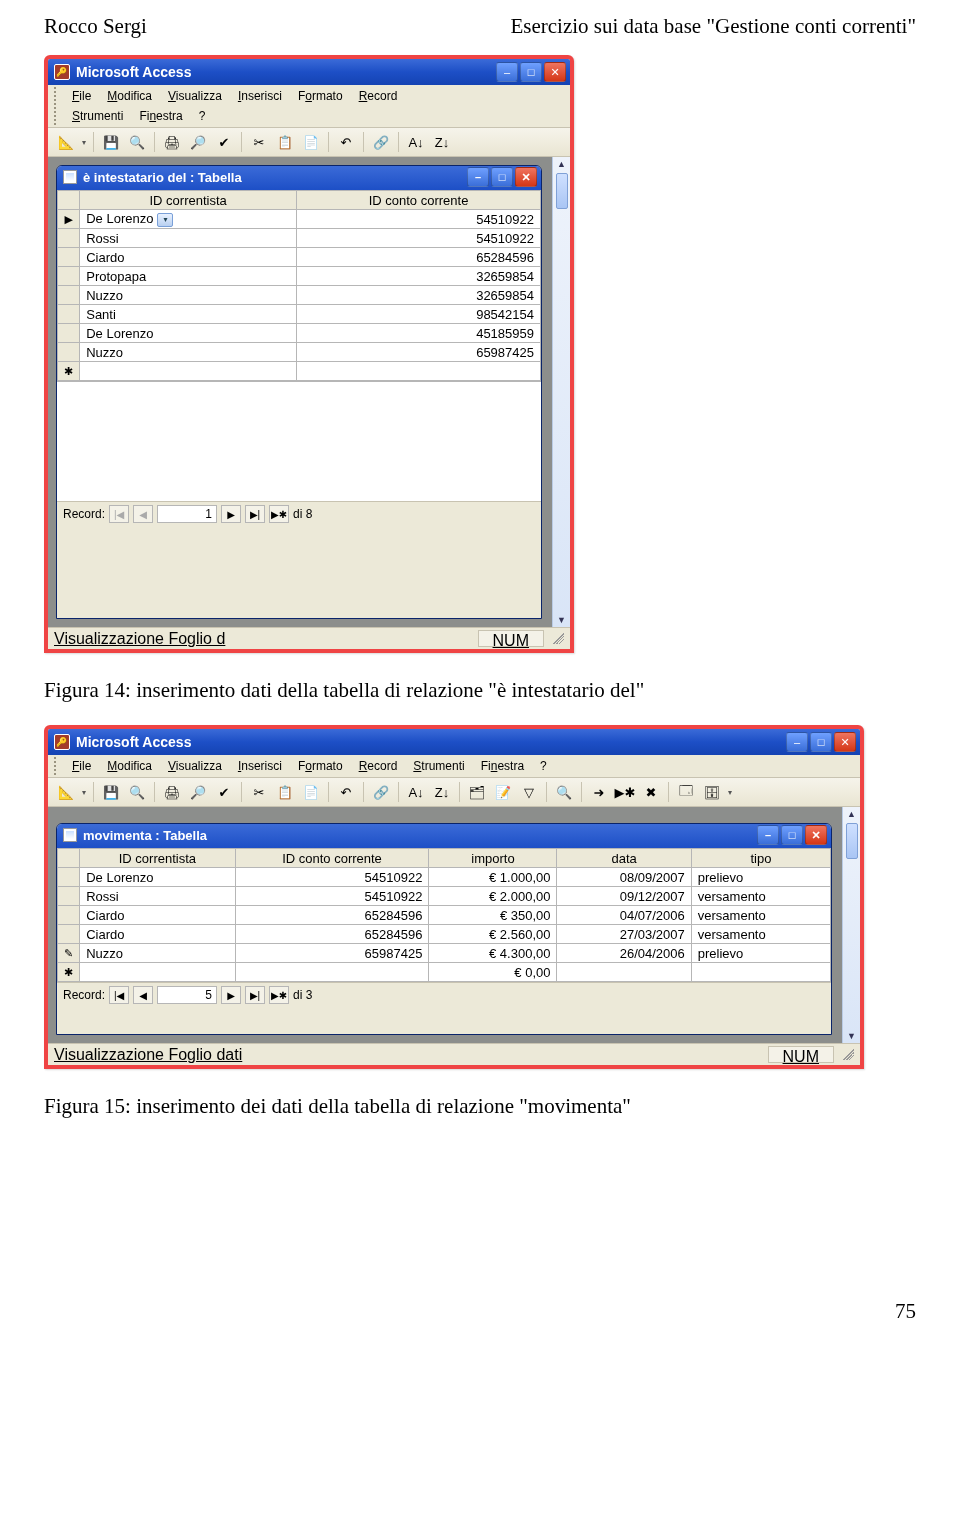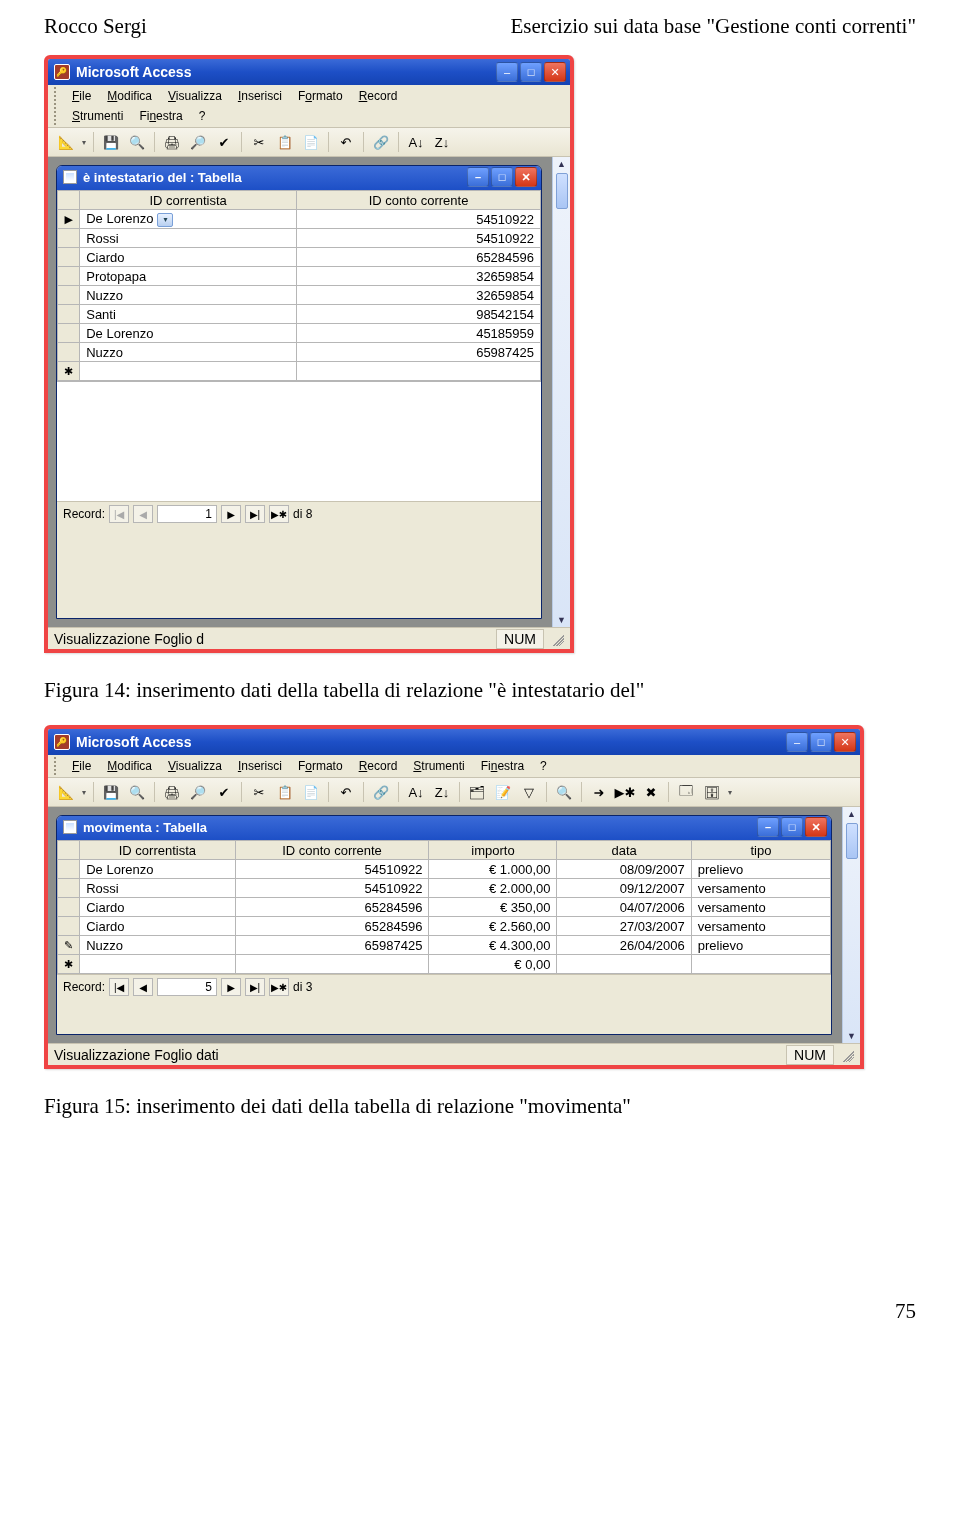--- a/index.html
+++ b/index.html
@@ -199,8 +199,8 @@
   
   .statusbar {
     background:#ece9d8; border-top:1px solid #c8c3b1;
-    display:flex; align-items:center; font-size:14px;
-    padding:2px 6px; height:22px;
+    display:flex; font-size:16px;
+    padding:2px 6px; height:22px;text-decoration:underline;
   }
   .statusbar .cell { border:1px solid #c8c3b1; padding:1px 7px; background:#f4f2e8;}
   .statusbar .flex { flex:1; }

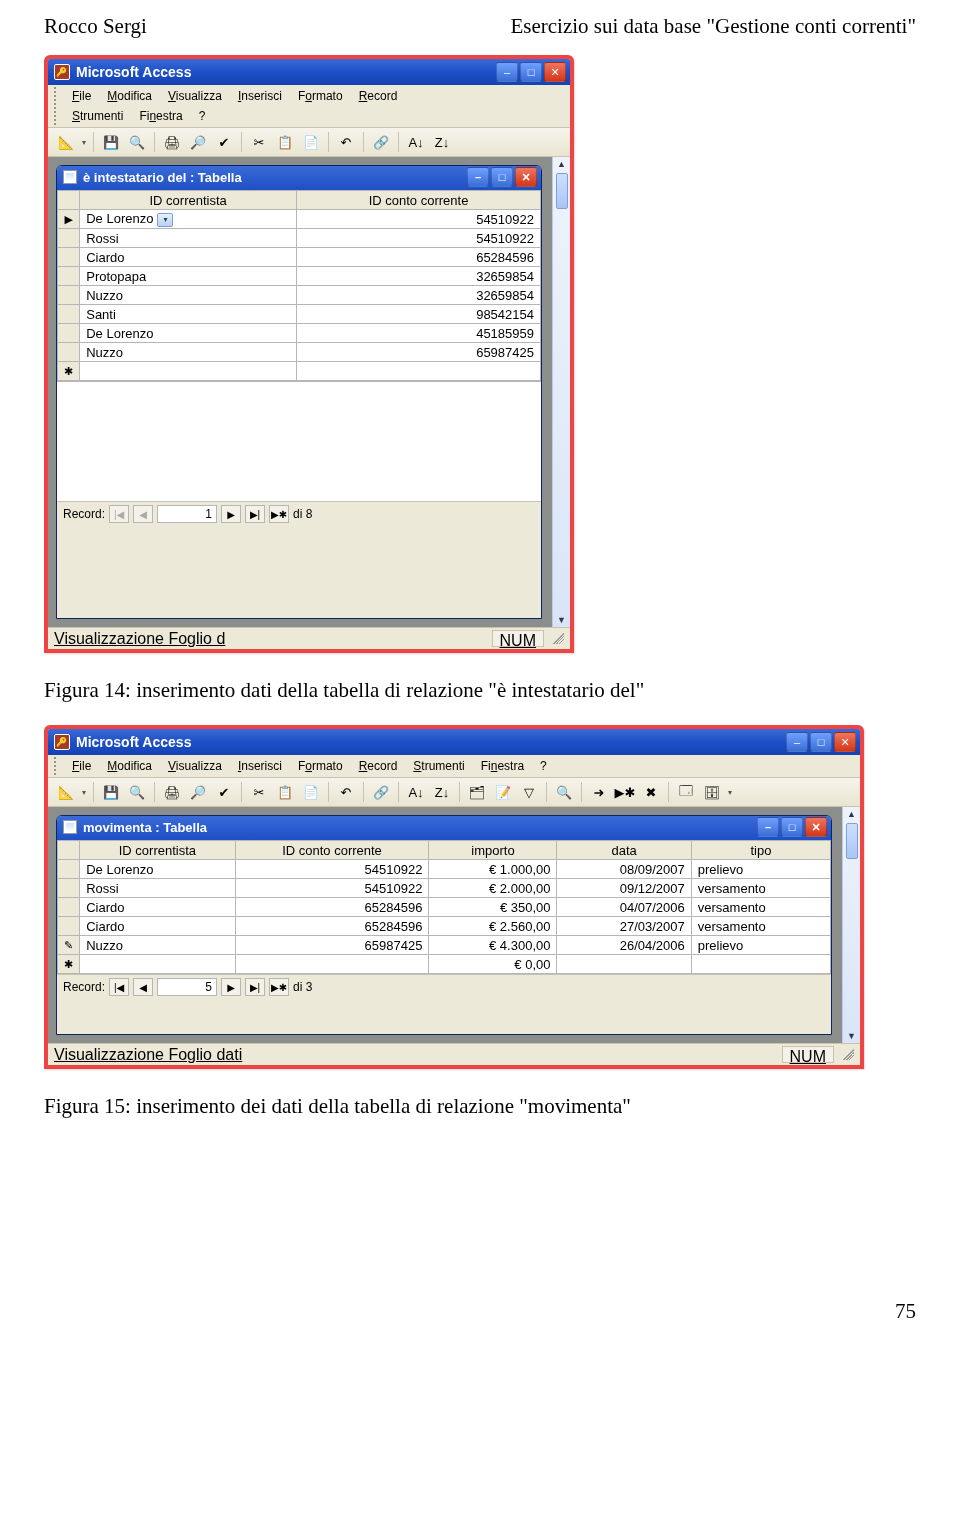--- a/index.html
+++ b/index.html
@@ -202,7 +202,7 @@
     display:flex; font-size:16px;
     padding:2px 6px; height:22px;text-decoration:underline;
   }
-  .statusbar .cell { border:1px solid #c8c3b1; padding:1px 7px; background:#f4f2e8;}
+  .statusbar .cell { border:1px solid #c8c3b1; padding:1px 14px; background:#f4f2e8;}
   .statusbar .flex { flex:1; }
   .statusbar .grip-corner {
     width:14px;height:14px; margin-left:6px;

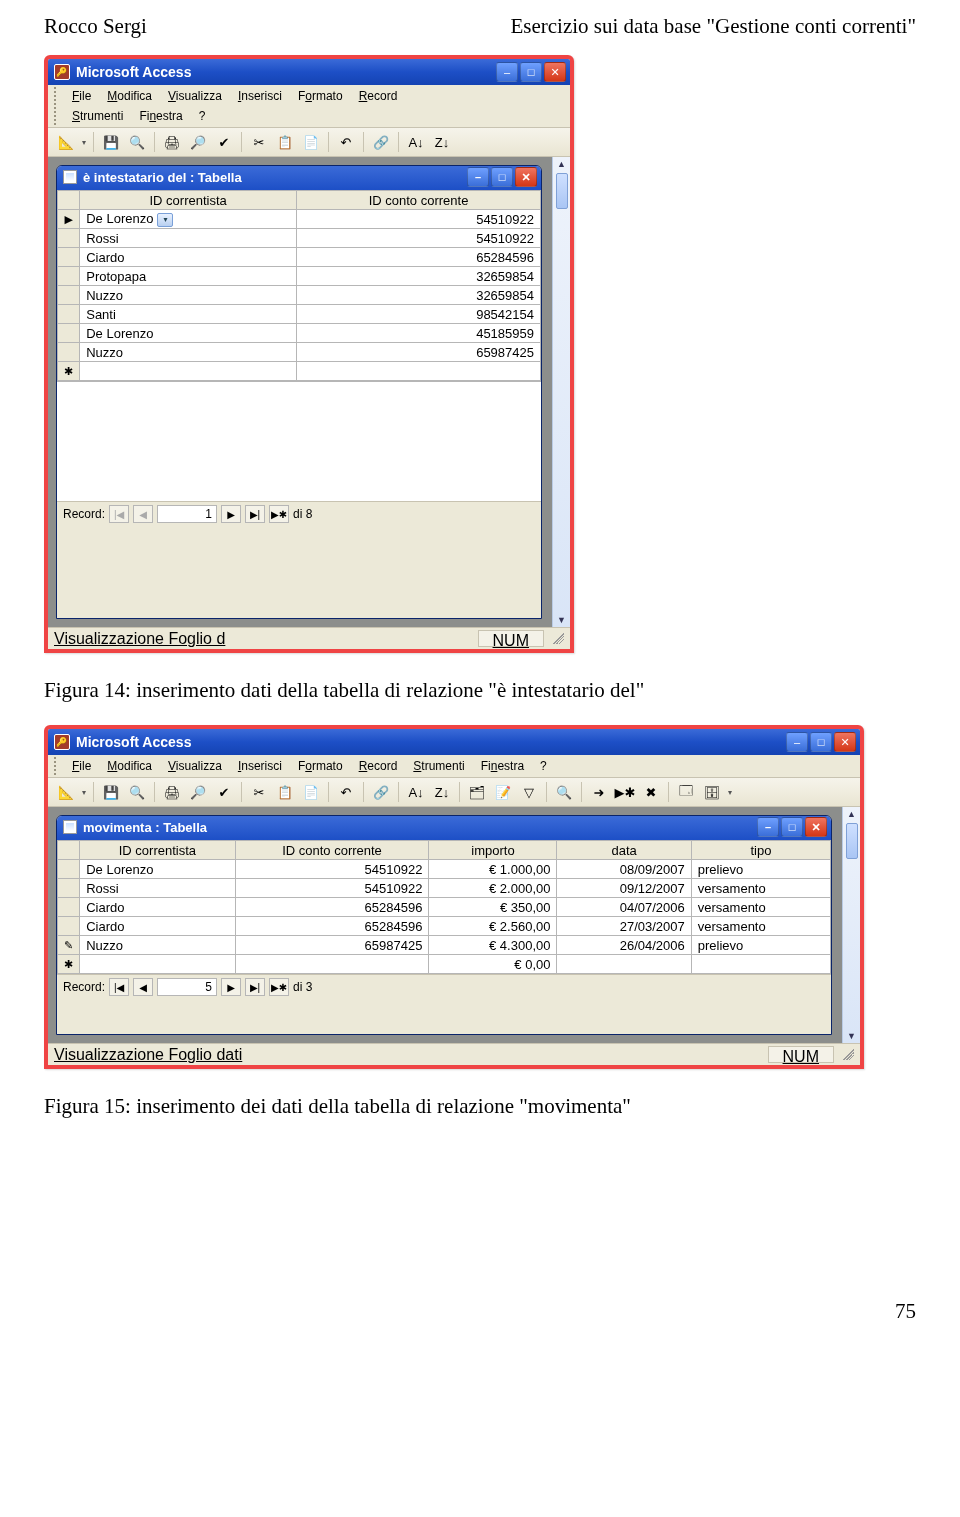--- a/index.html
+++ b/index.html
@@ -440,7 +440,7 @@
   </div>
 
   <div class="mdi short">
-    <div class="inner-window" style="width:calc(100% - 20px);">
+    <div class="inner-window" style="width:calc(100% - 20px);margin-top:8px;">
       <div class="inner-titlebar">
         <span class="table-icon"></span>
         <span>movimenta : Tabella</span>

